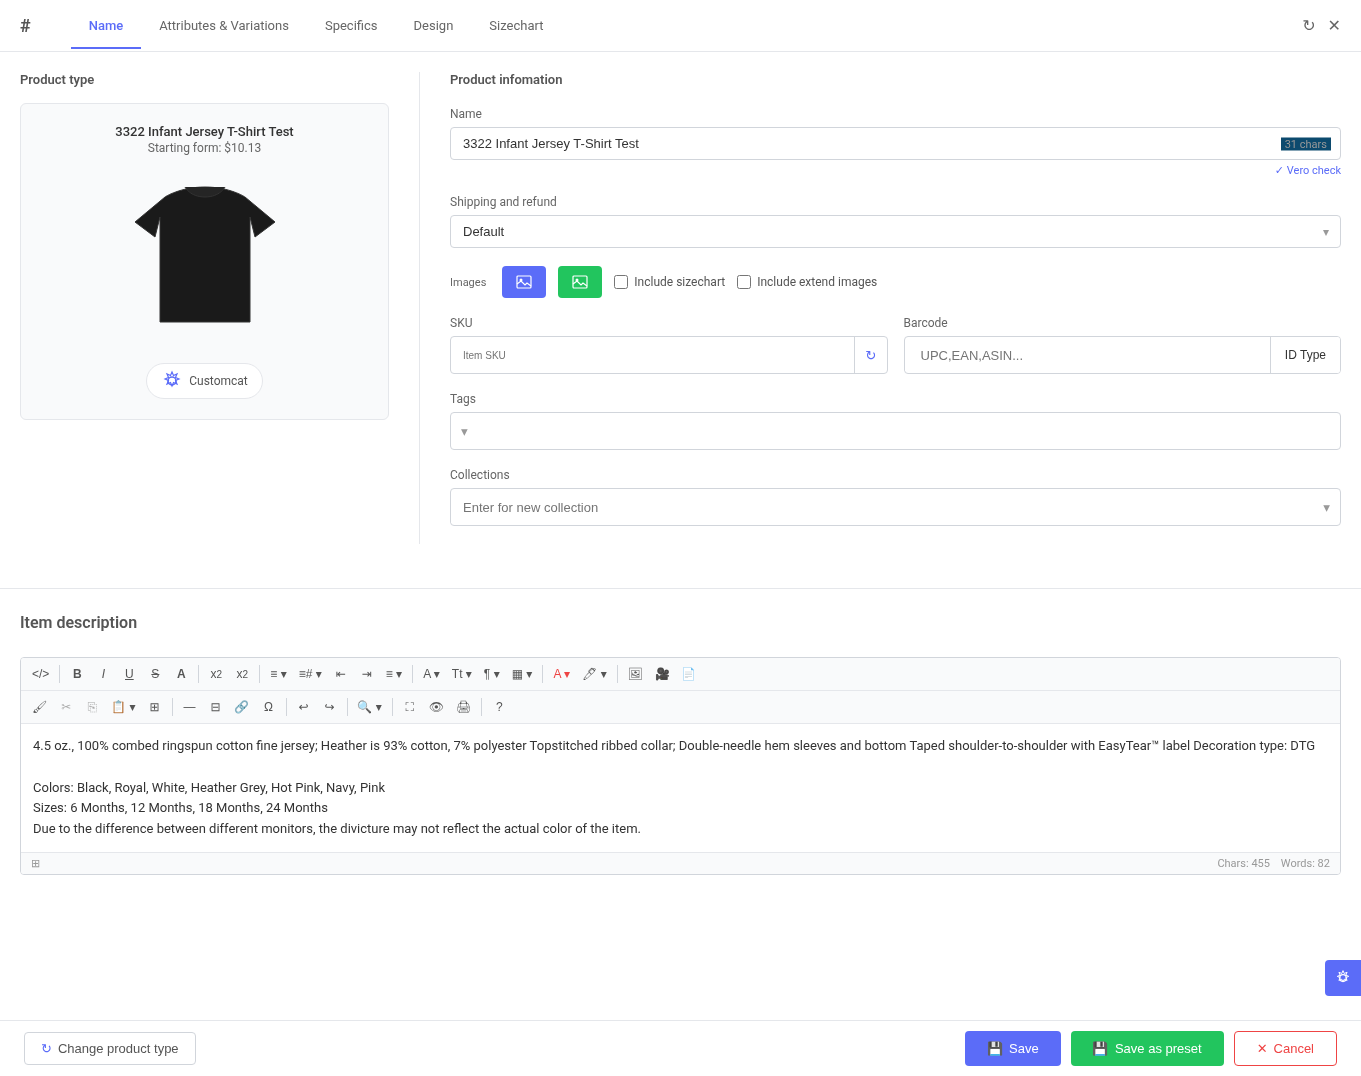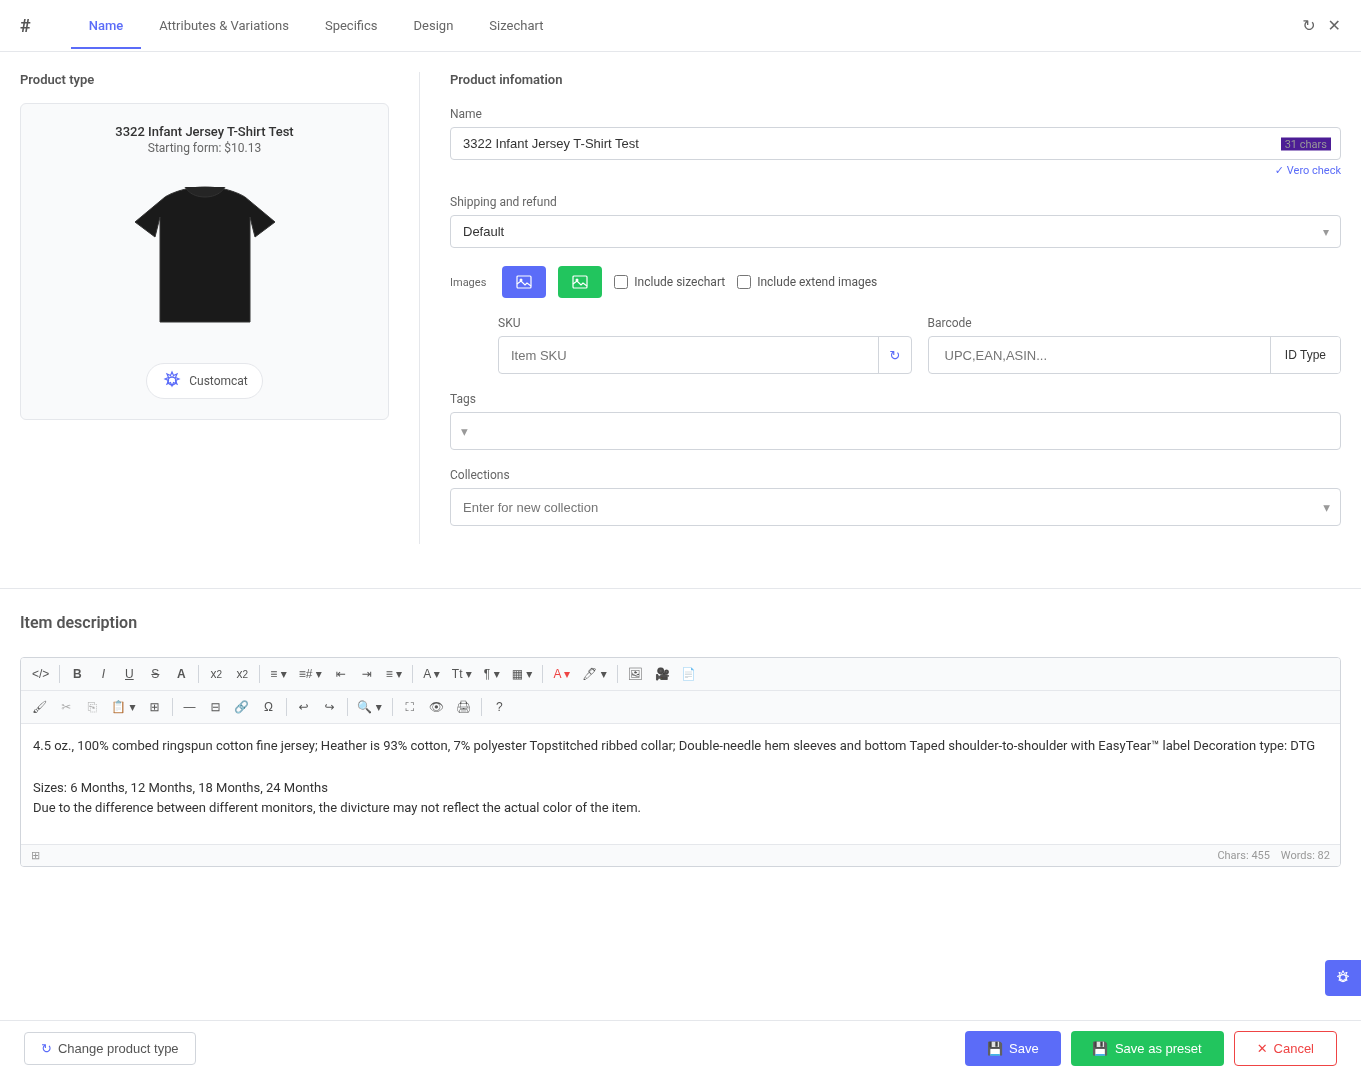--- a/index.html
+++ b/index.html
@@ -39,7 +39,7 @@
     .form-label { font-size: 12px; color: #666; margin-bottom: 6px; display: block; }
     .form-input { width: 100%; border: 1px solid #d1d5db; border-radius: 4px; padding: 8px 12px; font-size: 13px; color: #333; outline: none; background: #fff; }
     .input-with-count { position: relative; }
-    .char-count { position: absolute; right: 10px; top: 50%; transform: translateY(-50%); font-size: 11px; color: #999; background: #4c1d95; padding: 0 4px; }
+    .char-count { position: absolute; right: 10px; top: 50%; transform: translateY(-50%); font-size: 11px; color: #999; background: #0c4a6e; padding: 0 4px; }
     .vero-check { color: #5b6cf8; font-size: 11px; text-align: right; margin-top: 4px; cursor: pointer; }
     .vero-check::before { content: '✓ '; }
 

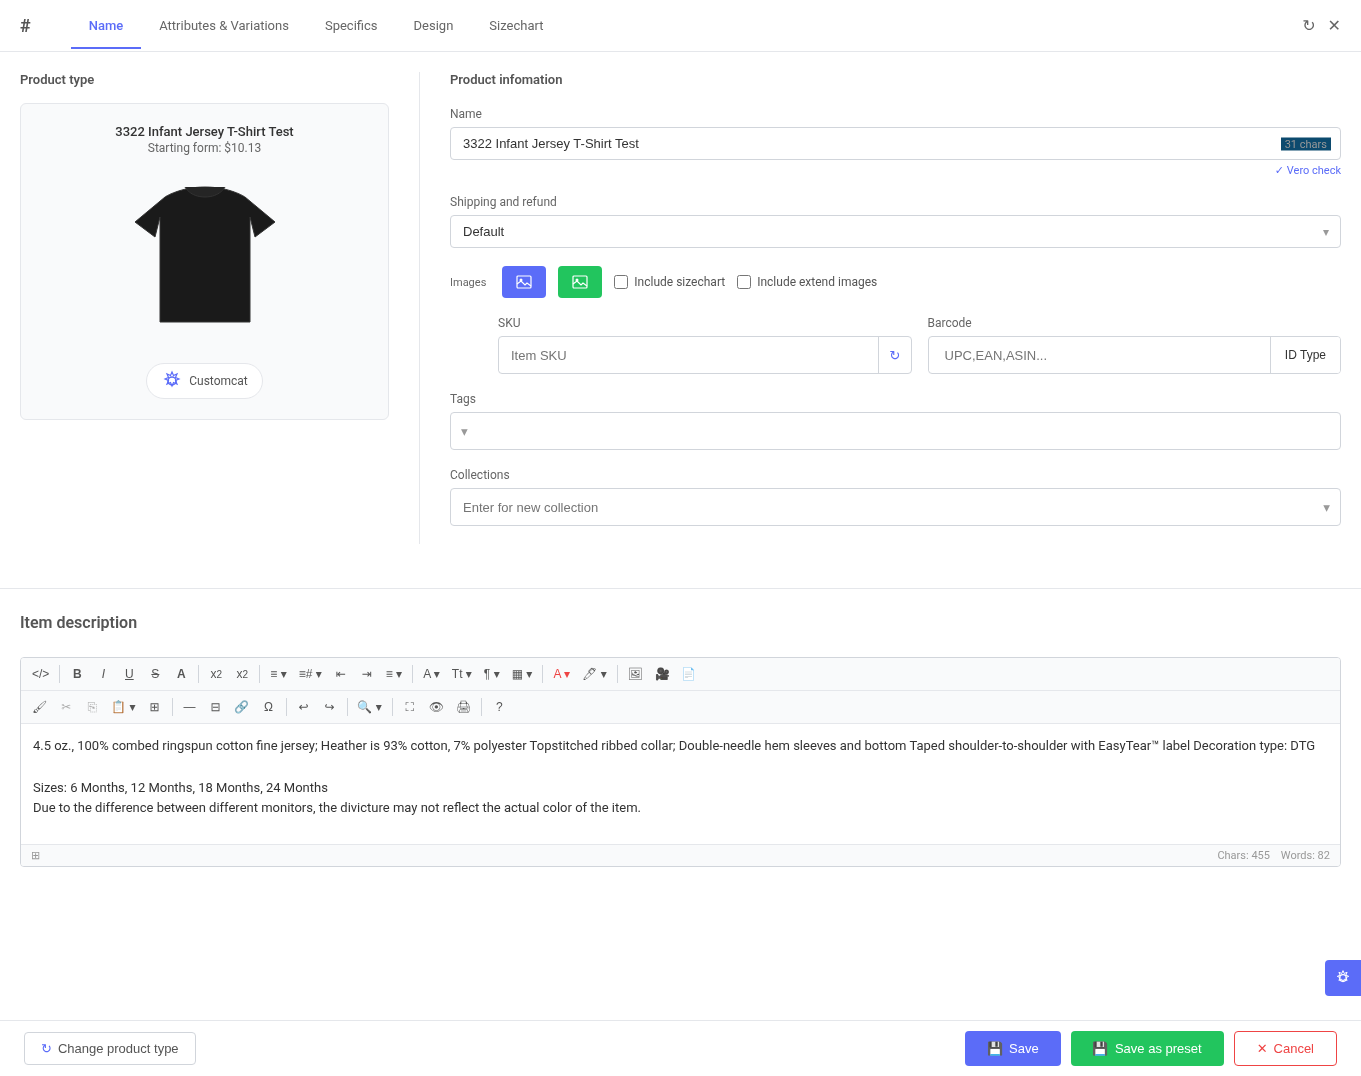--- a/index.html
+++ b/index.html
@@ -56,7 +56,7 @@
     .checkbox-label input { width: 14px; height: 14px; cursor: pointer; }
 
     
-    .two-col-row { display: flex; gap: 16px; margin-left: 48px; }
+    .two-col-row { display: flex; gap: 16px; }
     .two-col-row .col-left { flex: 1; }
     .two-col-row .col-right { flex: 1; }
     .sku-input-wrap { display: flex; align-items: center; border: 1px solid #d1d5db; border-radius: 4px; overflow: hidden; }

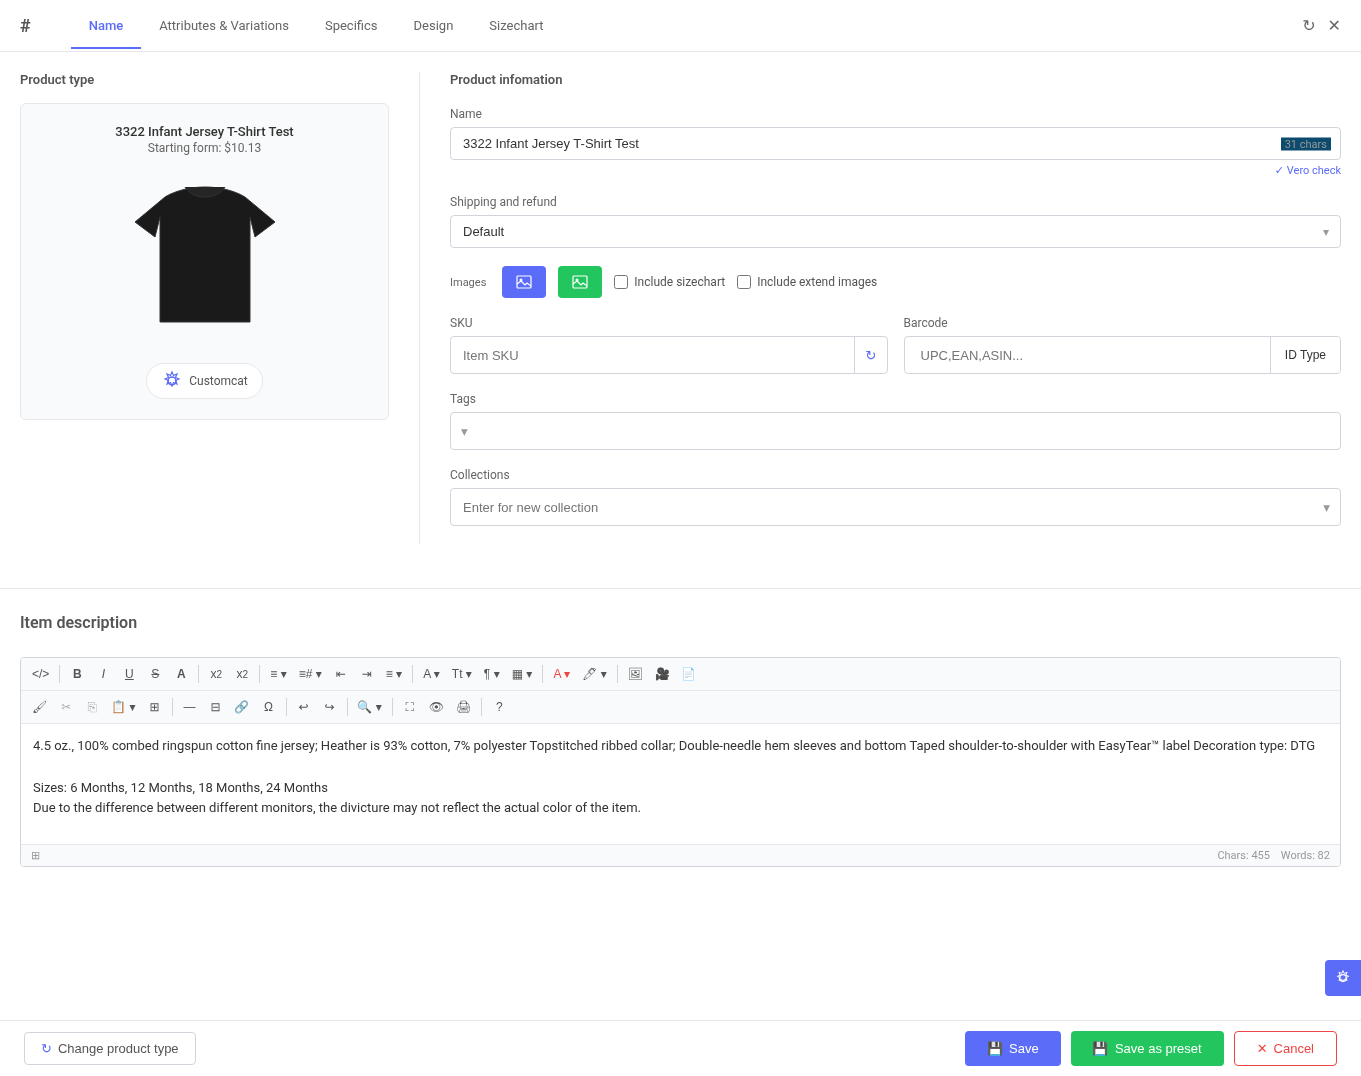--- a/index.html
+++ b/index.html
@@ -60,7 +60,7 @@
     .two-col-row .col-left { flex: 1; }
     .two-col-row .col-right { flex: 1; }
     .sku-input-wrap { display: flex; align-items: center; border: 1px solid #d1d5db; border-radius: 4px; overflow: hidden; }
-    .sku-input-wrap input { flex: 1; border: none; padding: 8px 12px; font-size: 13px; outline: none; color: #a16207; }
+    .sku-input-wrap input { flex: 1; border: none; padding: 8px 12px; font-size: 10px; outline: none; color: #a16207; }
     .sku-refresh-btn { background: none; border: none; border-left: 1px solid #d1d5db; padding: 0 10px; cursor: pointer; color: #5b6cf8; height: 36px; display: flex; align-items: center; }
     .barcode-input-wrap { display: flex; align-items: center; border: 1px solid #d1d5db; border-radius: 4px; overflow: hidden; }
     .barcode-input-wrap input { flex: 1; border: none; padding: 8px 16px; font-size: 13px; outline: none; color: #999; }

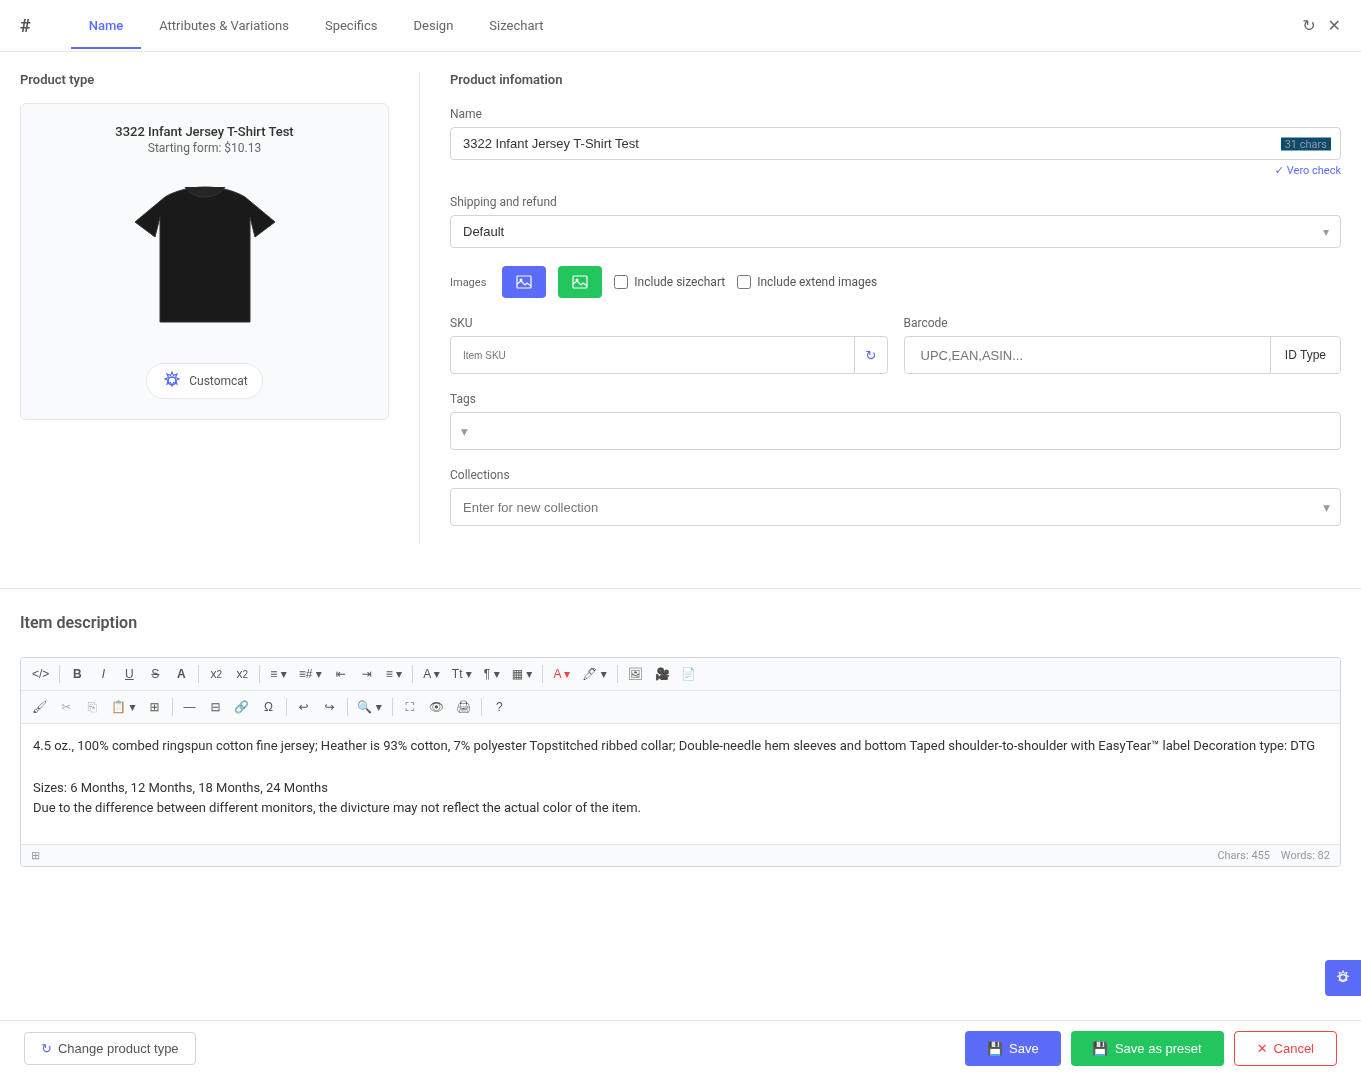--- a/index.html
+++ b/index.html
@@ -302,6 +302,7 @@
       <div class="editor-content" contenteditable="true" style="">
         <p>4.5 oz., 100% combed ringspun cotton fine jersey; Heather is 93% cotton, 7% polyester Topstitched ribbed collar; Double-needle hem sleeves and bottom Taped shoulder-to-shoulder with EasyTear™ label Decoration type: DTG</p>
         <br>
+        <p>Colors: Black, Royal, White, Heather Grey, Hot Pink, Navy, Pink</p>
         <p>Sizes: 6 Months, 12 Months, 18 Months, 24 Months</p>
         <p>Due to the difference between different monitors, the divicture may not reflect the actual color of the item.</p>
       </div>

